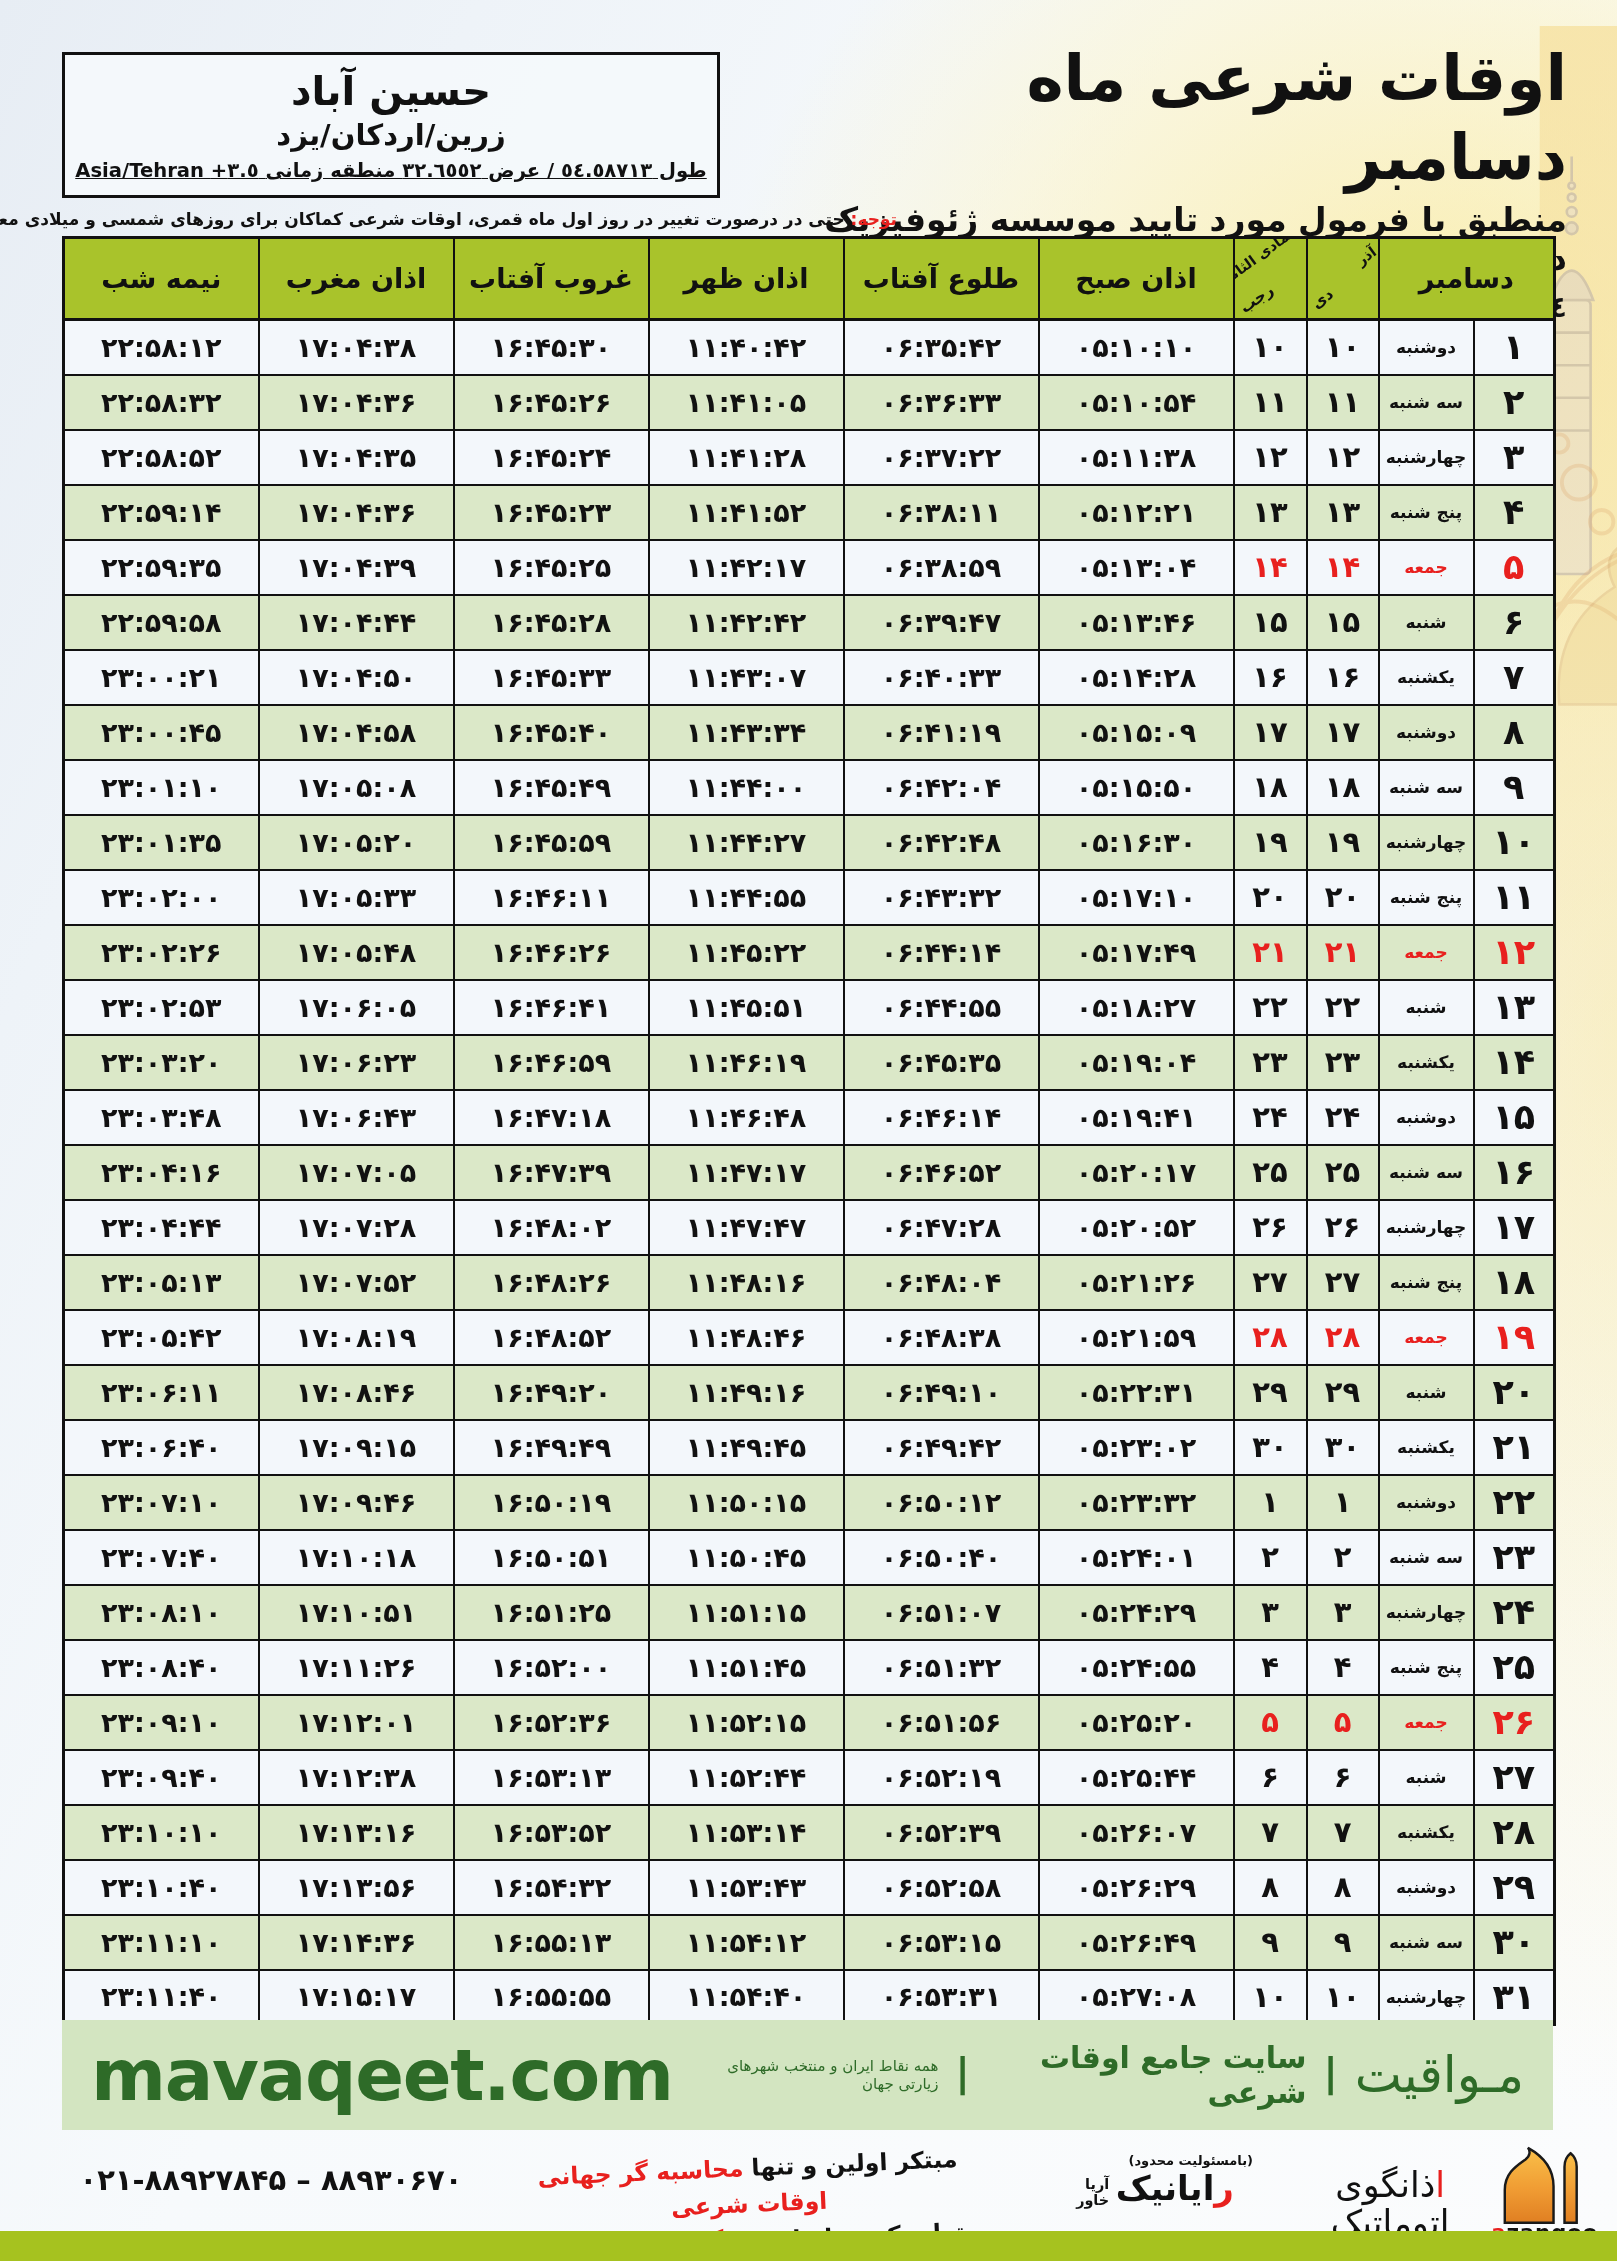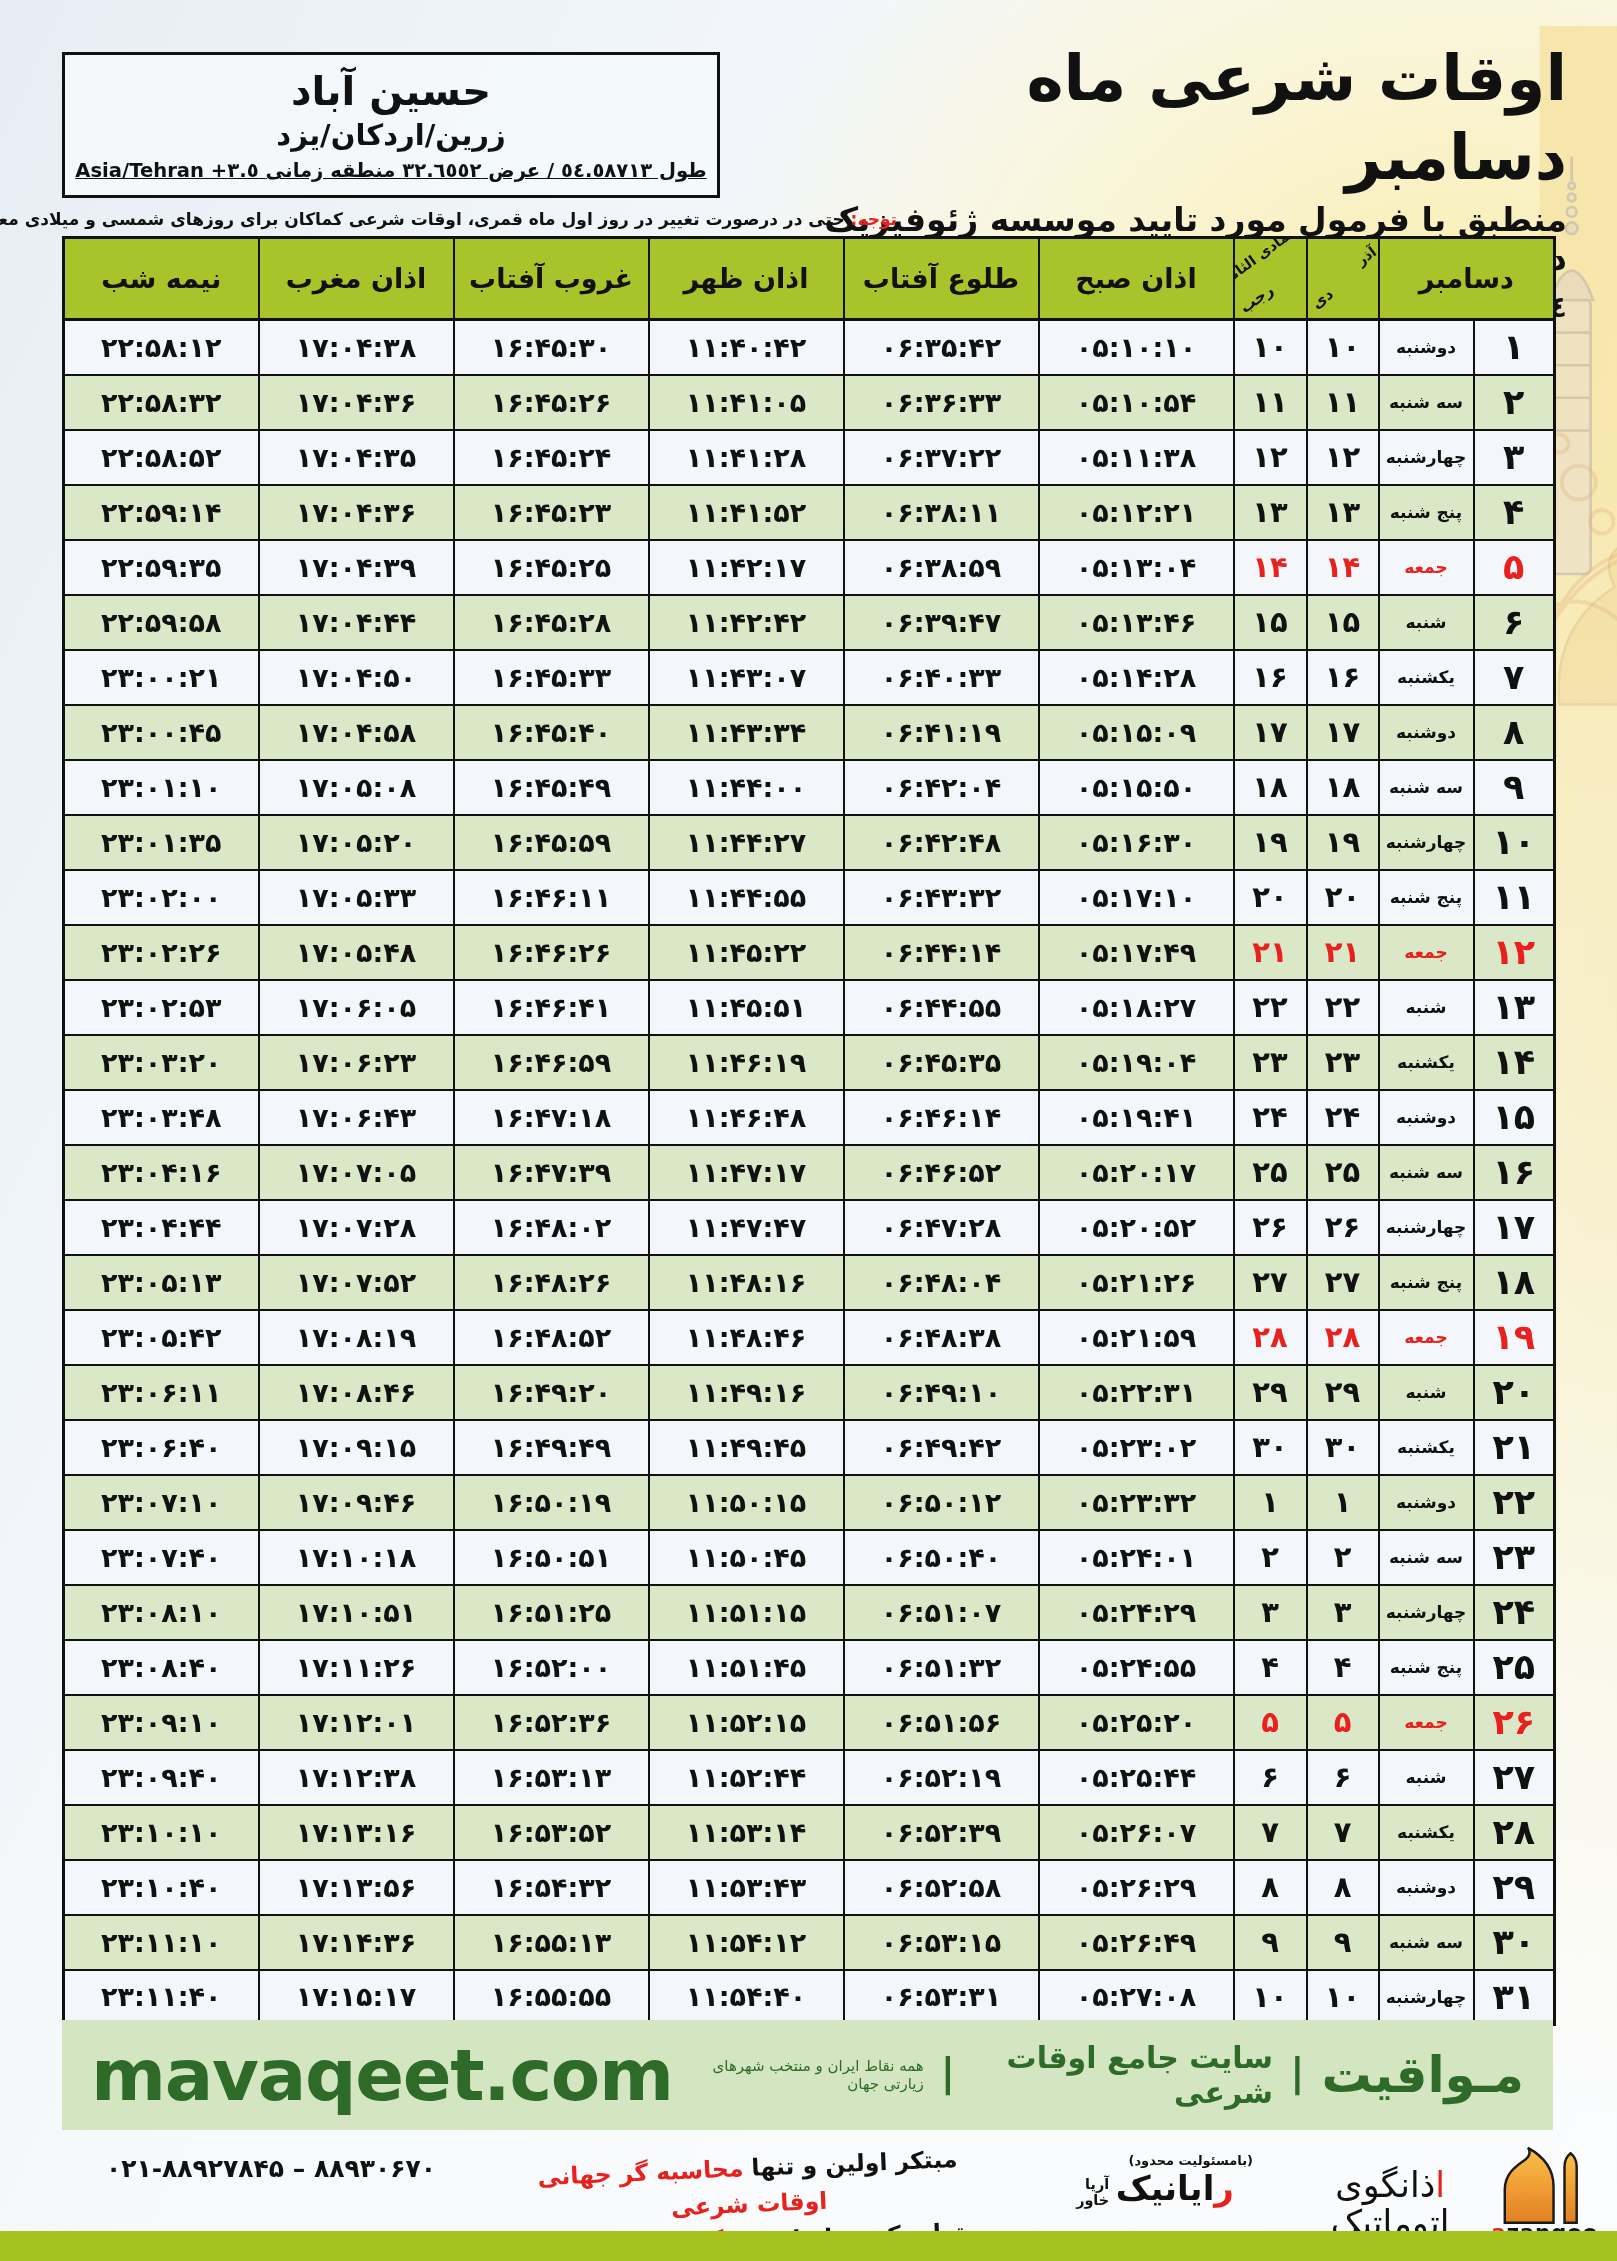--- a/index.html
+++ b/index.html
@@ -82,7 +82,7 @@
     display:flex; direction:rtl; align-items:center; gap:17px; padding:0 29px;
     color:var(--brand-green,#2e6b28);
   }
-  .brand-name { font-size:50px; font-weight:bold; }
+  .brand-name { font-size:50px; font-weight:normal; }
   .band-divider { font-size:39px; font-weight:bold; padding-bottom:5.2px; }
   .site-description { font-size:30px; font-weight:bold; }
   .site-coverage { font-size:15px; font-weight:normal; }

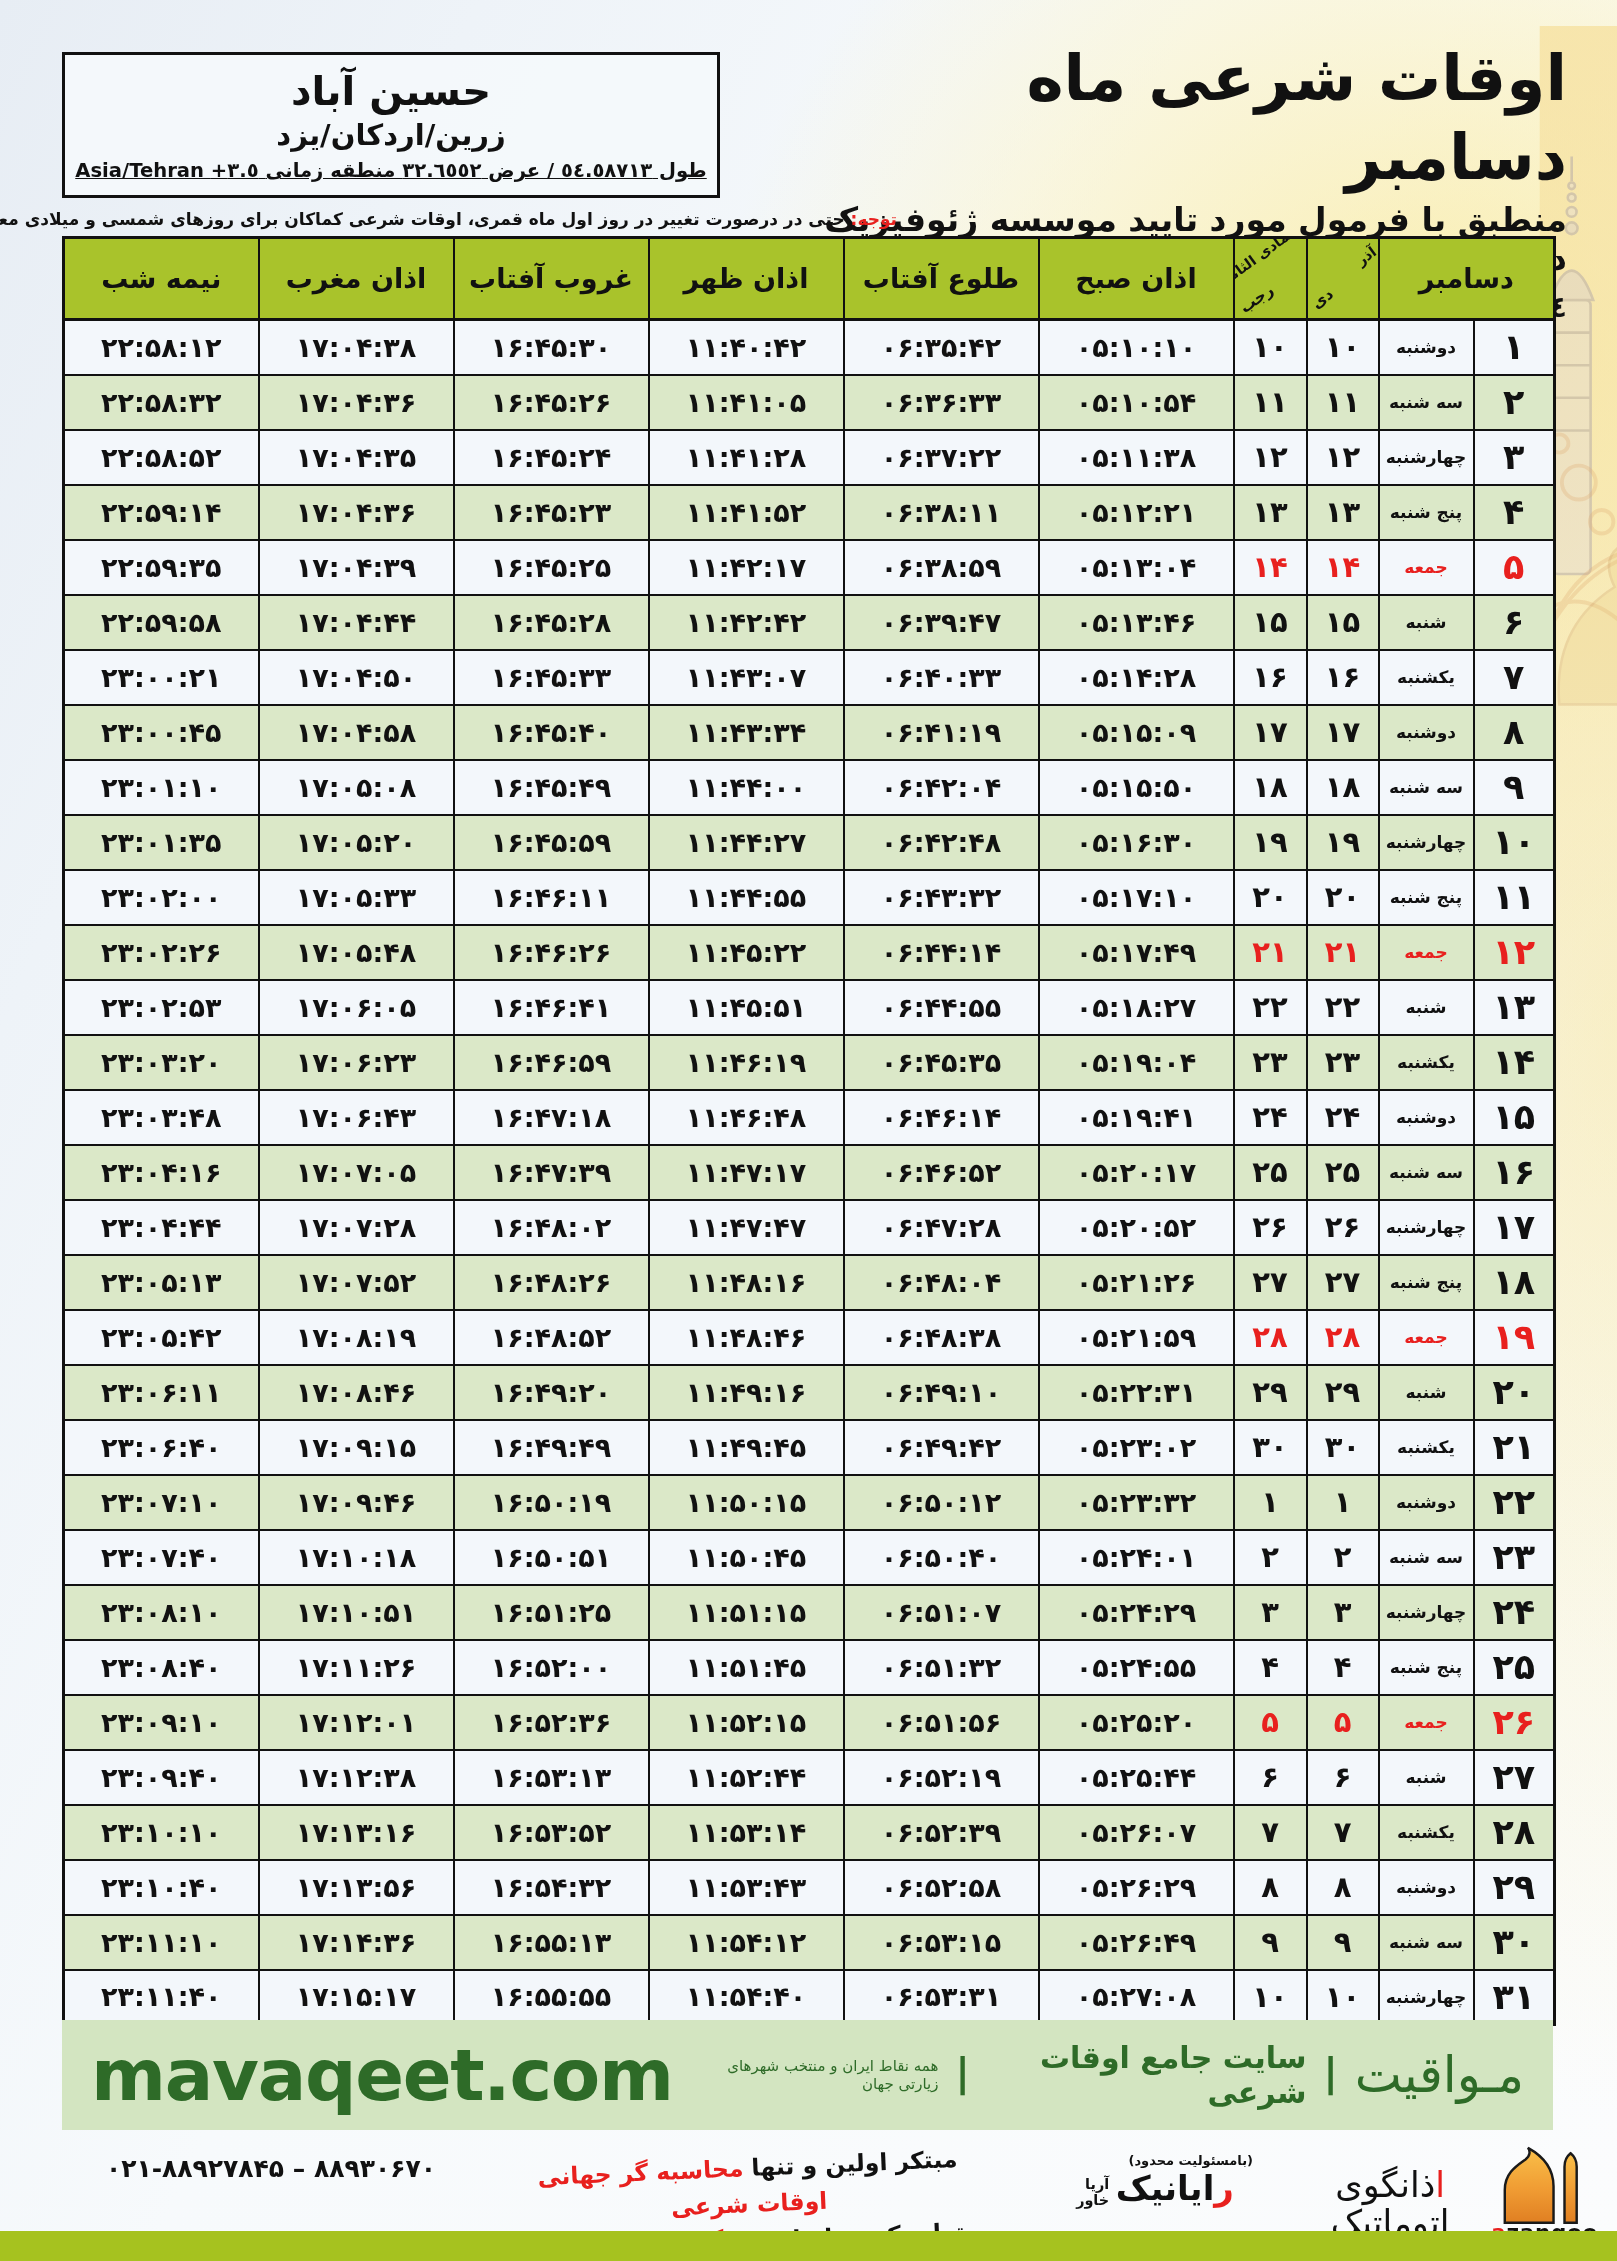--- a/index.html
+++ b/index.html
@@ -90,7 +90,7 @@
 
   
   .contact-block { position:absolute; left:62px; top:2154px; width:418px; text-align:center; }
-  .phone-number { font-size:25px; font-weight:bold; direction:ltr; }
+  .phone-number { font-size:29px; font-weight:bold; direction:ltr;margin-top:9px; }
   .website-url { font-family:"DejaVu Serif", serif; font-size:37px; margin-top:1.3px; }
 
   .slogan-block { position:absolute; left:502px; top:2150px; width:496px; direction:rtl; text-align:center;

